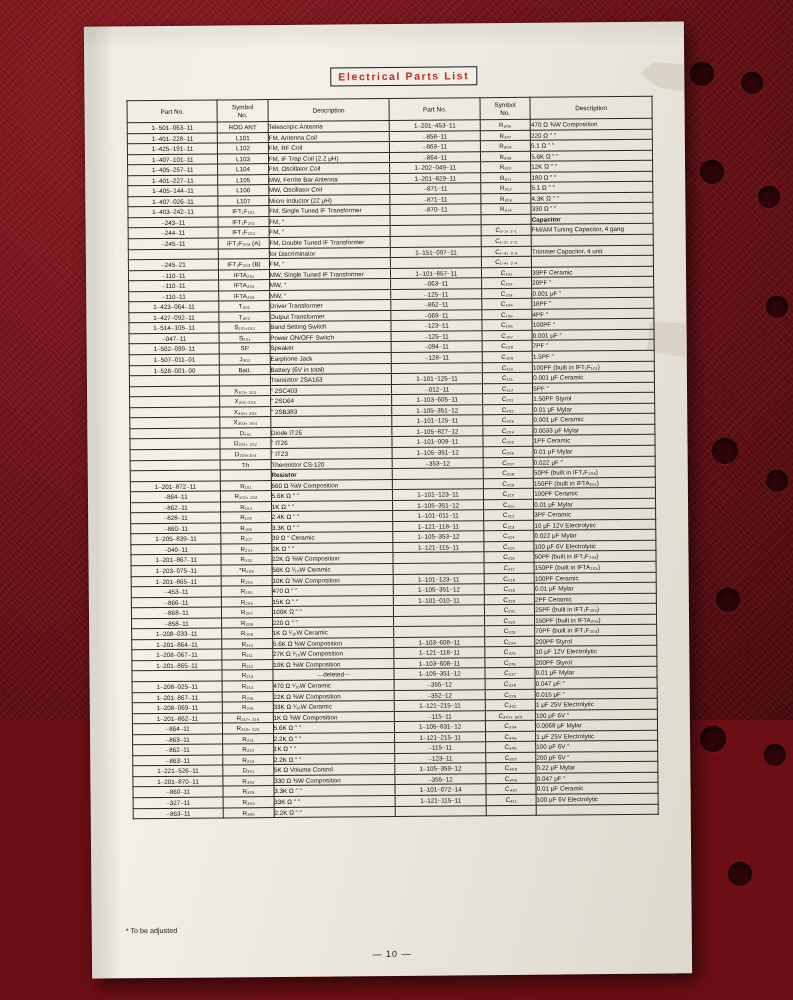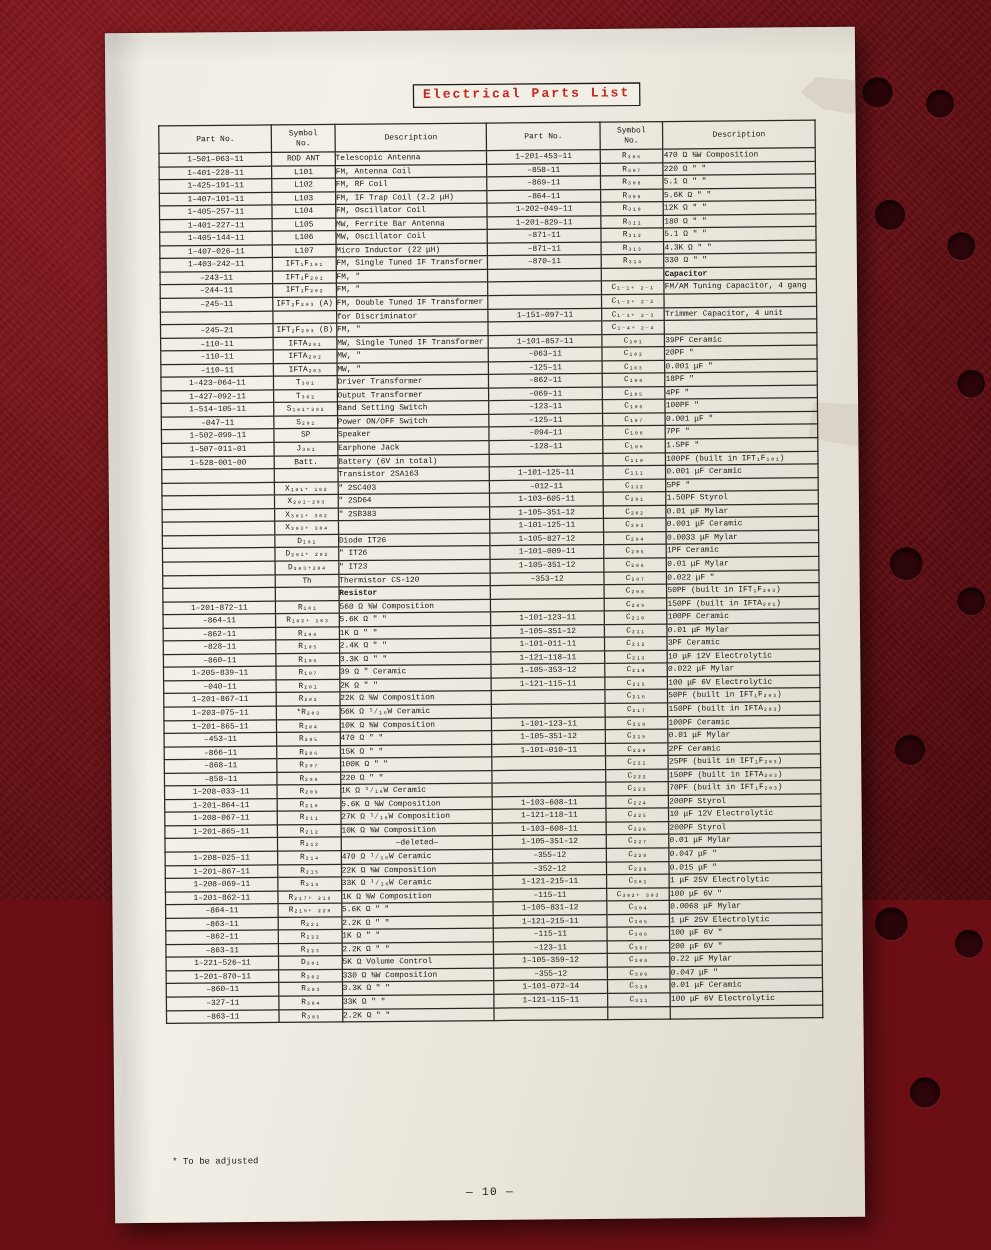--- a/index.html
+++ b/index.html
@@ -15,7 +15,6 @@
     width: 793px; height: 720px;
     background:
       radial-gradient(ellipse at 20% 15%, #8d1c22 0%, #76151a 35%, #5d0d12 75%, #4a090d 100%);
-    font-family: Liberation Mono, monospace;
   }
   
   #root::before {

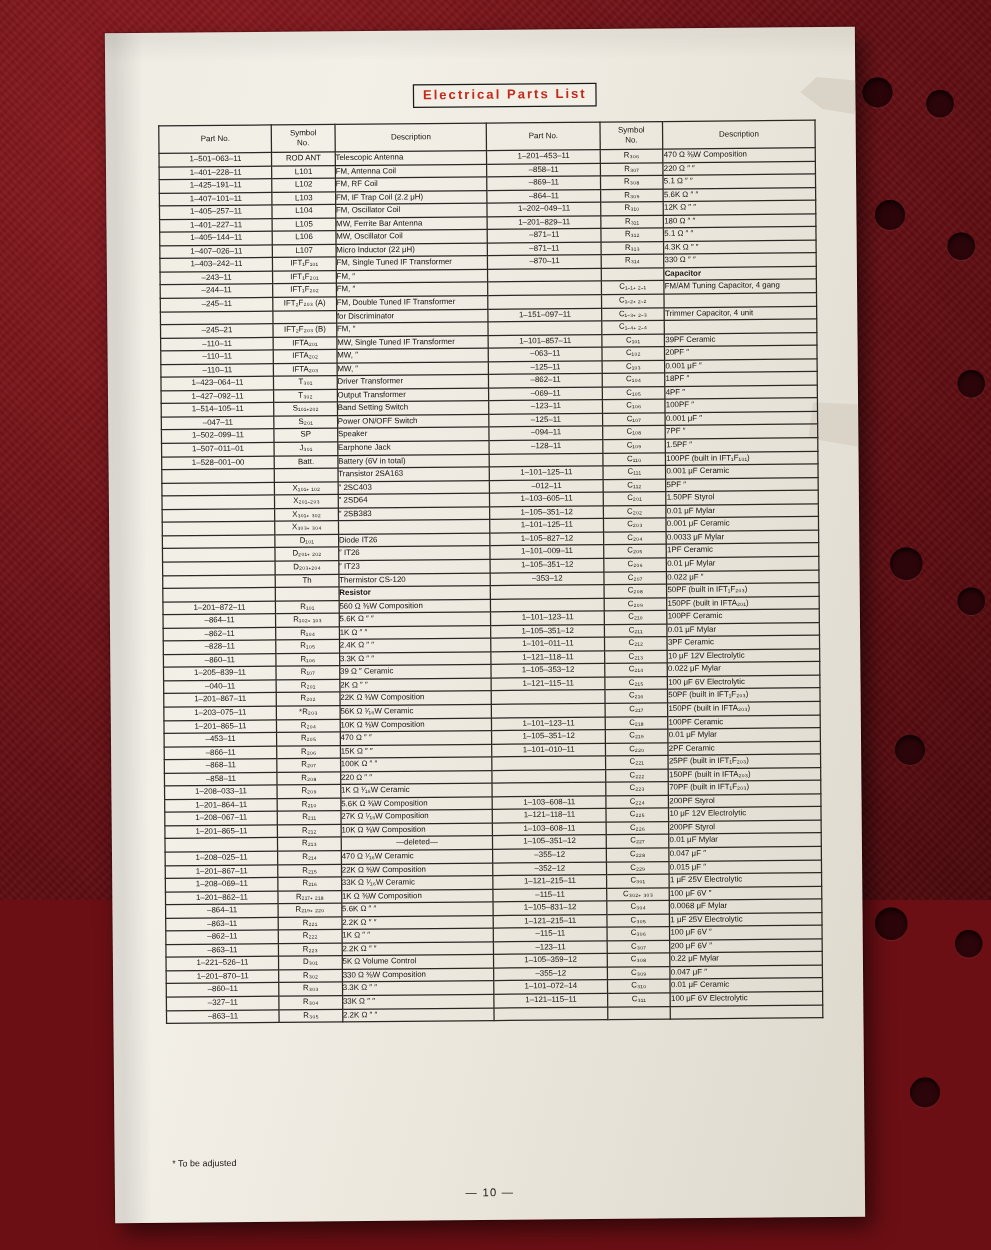--- a/index.html
+++ b/index.html
@@ -122,7 +122,7 @@
   
   #footnote {
     position: absolute;
-    left: 46px; top: 900px;
+    left: 34px; top: 900px;
     font-size: 7.2px;
     color: #1c1916;
     z-index: 7;

